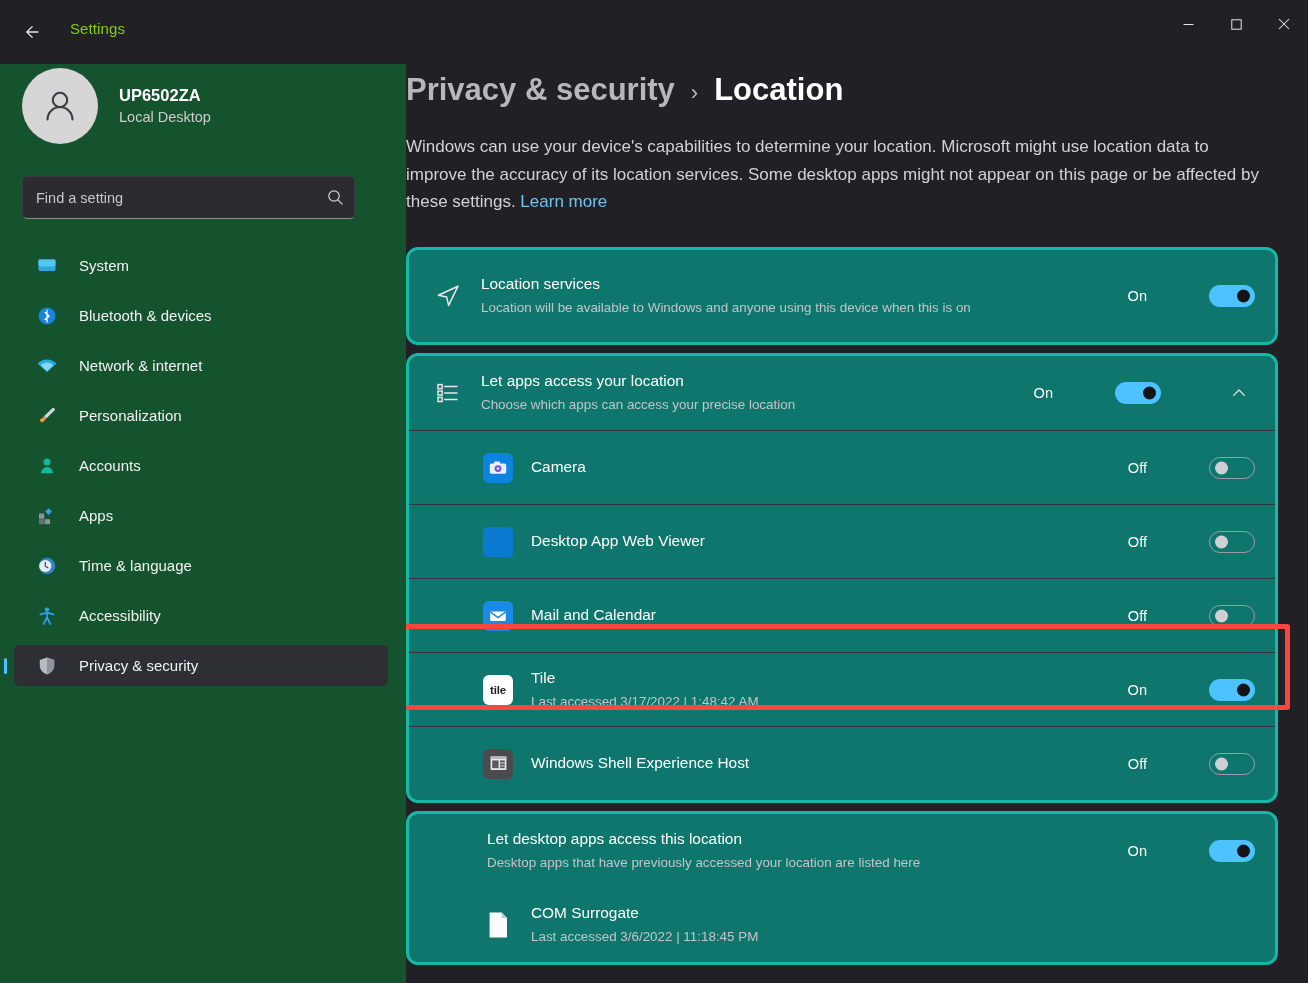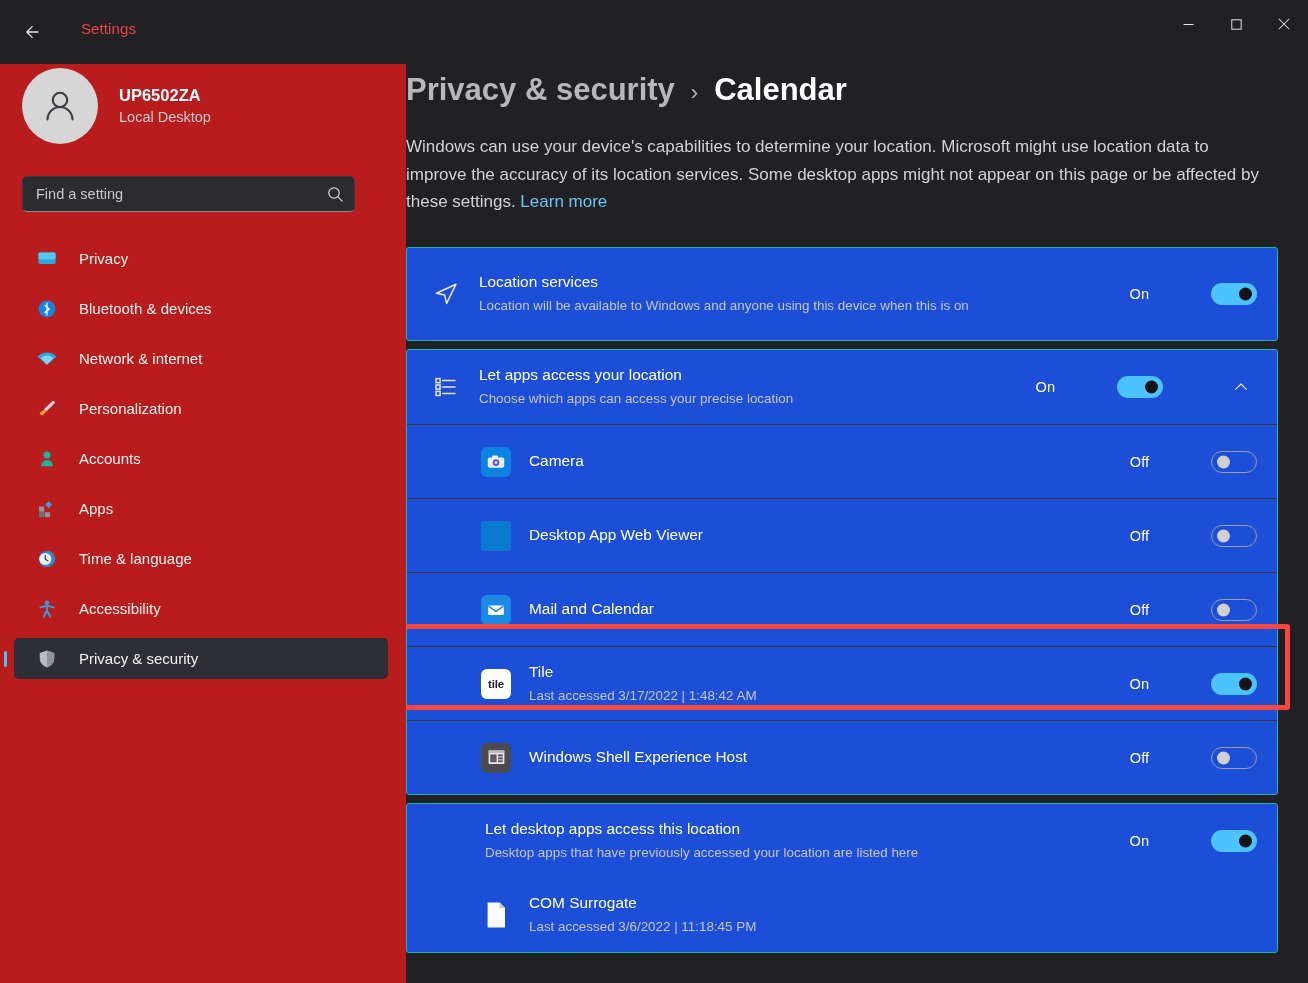--- a/index.html
+++ b/index.html
@@ -41,9 +41,9 @@
   }
   .titlebar-title {
     margin-top: 20px;
-    margin-left: 30px;
+    margin-left: 19px;
     font-size: 15px;
-    color: #ef4444;
+    color: #84cc16;
     letter-spacing: .1px;
   }
   .win-controls {

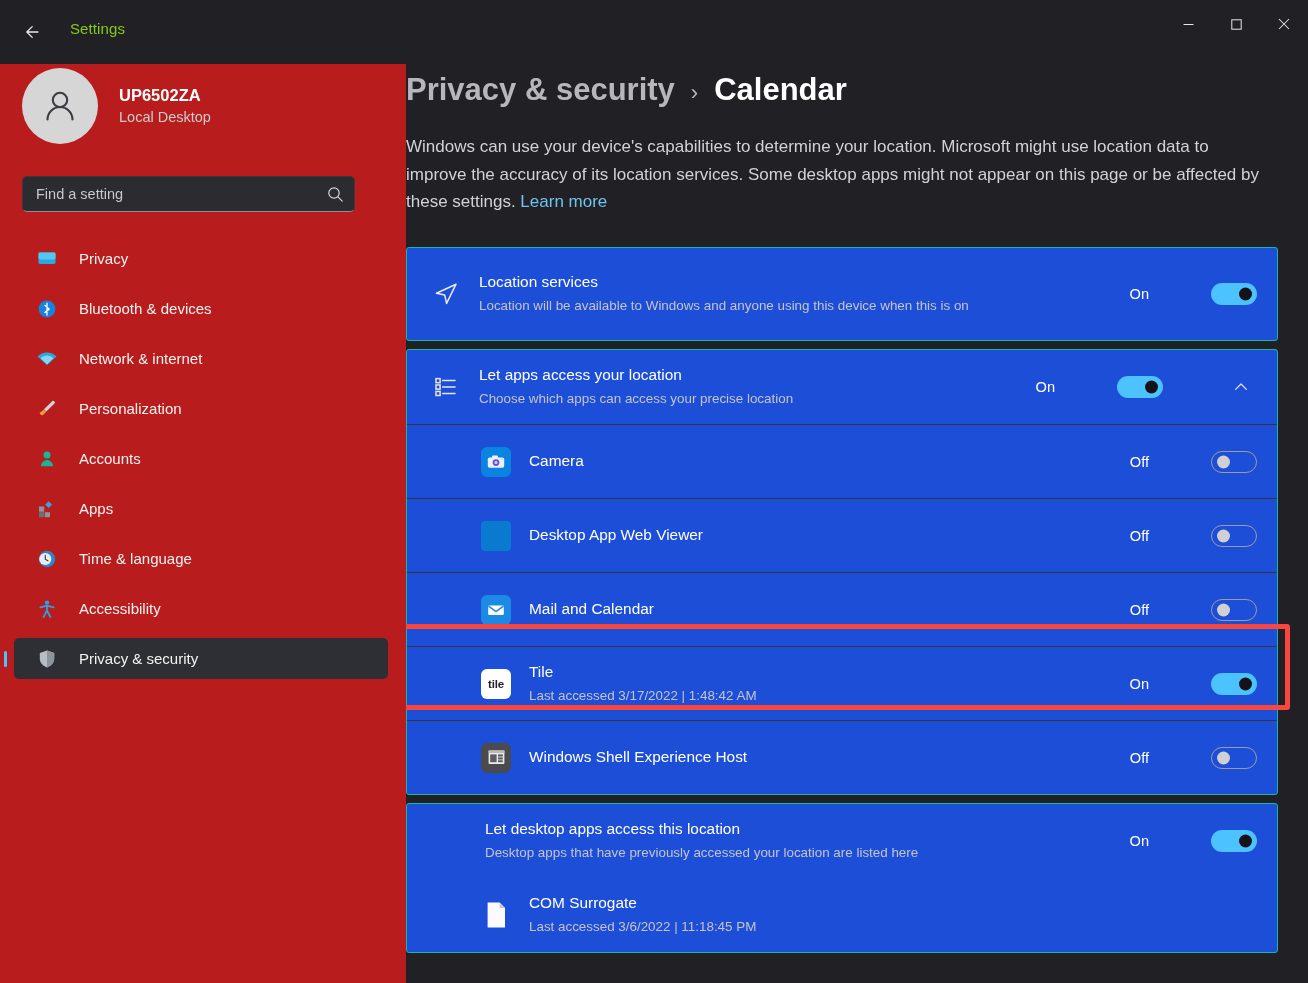--- a/index.html
+++ b/index.html
@@ -69,7 +69,7 @@
   .sidebar {
     width: 406px;
     flex: 0 0 406px;
-    background: #b91c1c;
+    background: #14532d;
     padding-left: 0;
     overflow: hidden;
     position: relative;

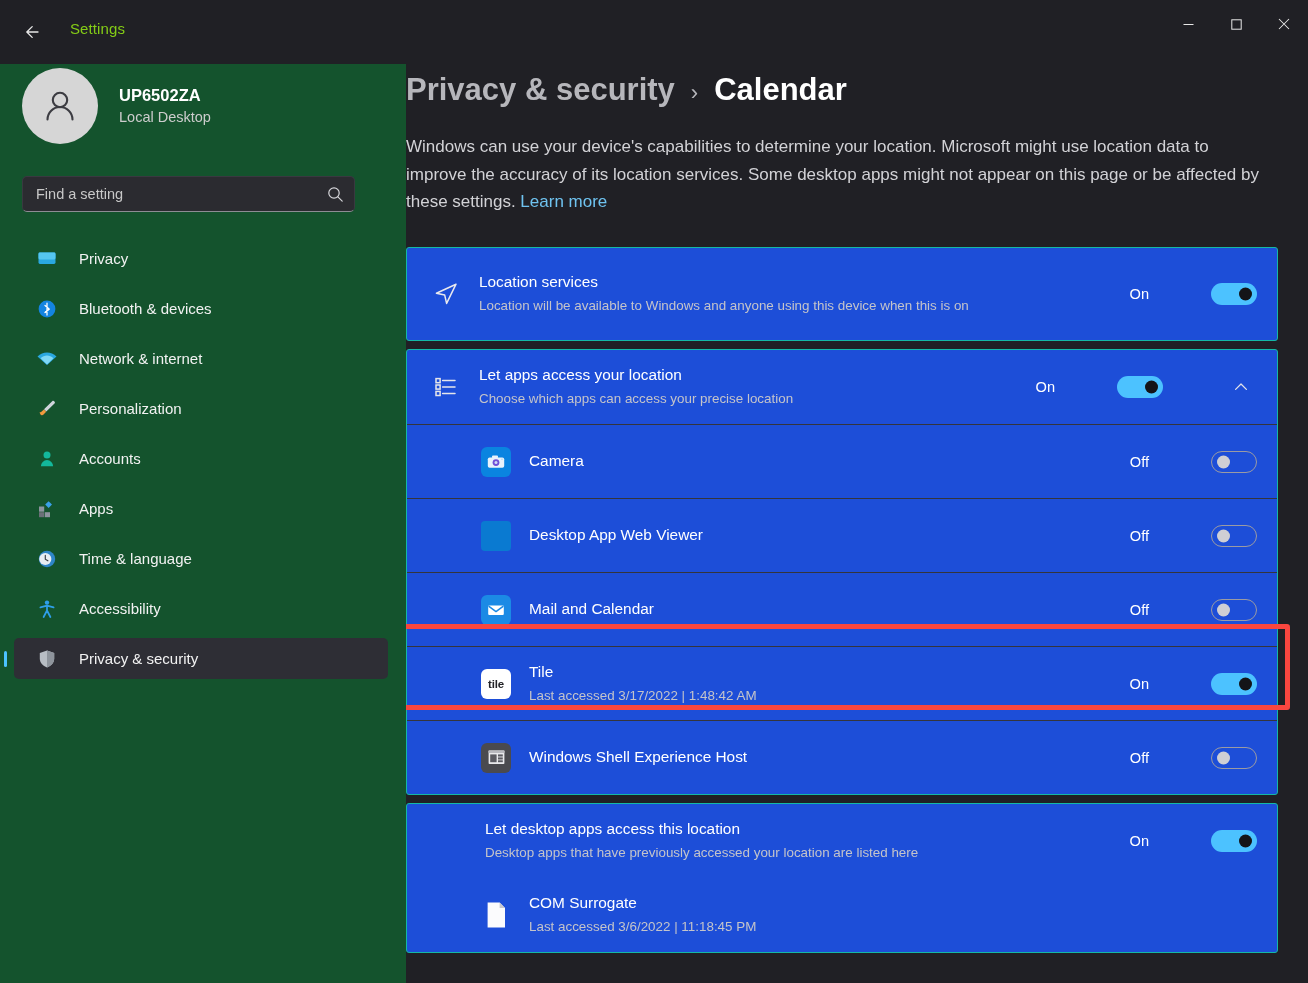--- a/index.html
+++ b/index.html
@@ -444,7 +444,7 @@
       <div class="breadcrumb">
         <span class="crumb-parent">Privacy &amp; security</span>
         <span class="crumb-sep">›</span>
-        <span class="crumb-current">Calendar</span>
+        <span class="crumb-current">Location</span>
       </div>
 
       <div class="page-desc">

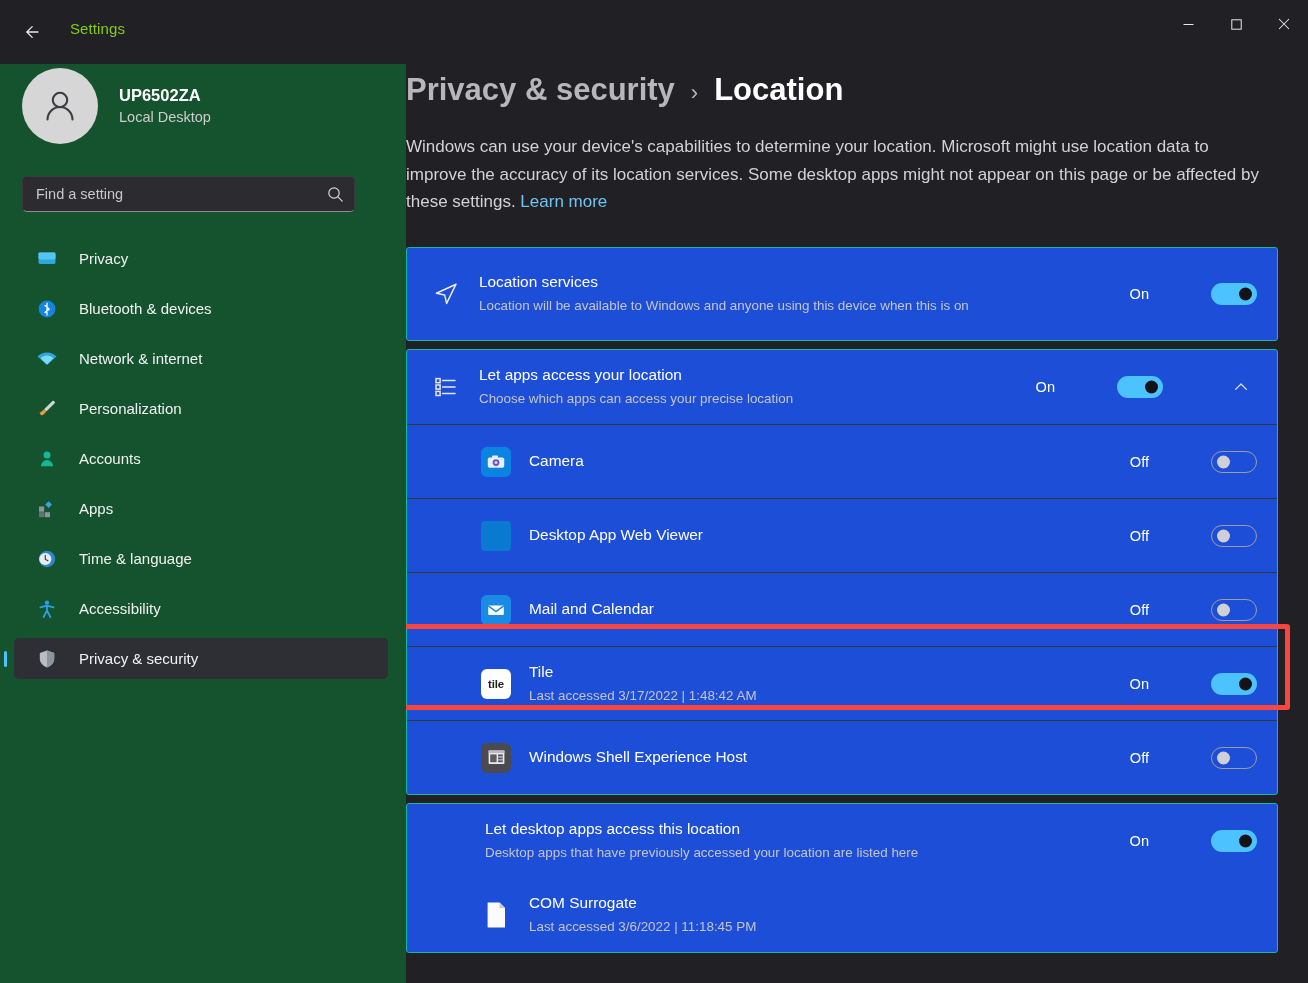--- a/index.html
+++ b/index.html
@@ -93,7 +93,7 @@
   .search-wrap {
     margin: 32px 0 0 22px;
     width: 333px;
-    height: 36px;
+    height: 43px;
     background: #2b2b30;
     border: 1px solid #393940;
     border-bottom: 1px solid #8d8d94;

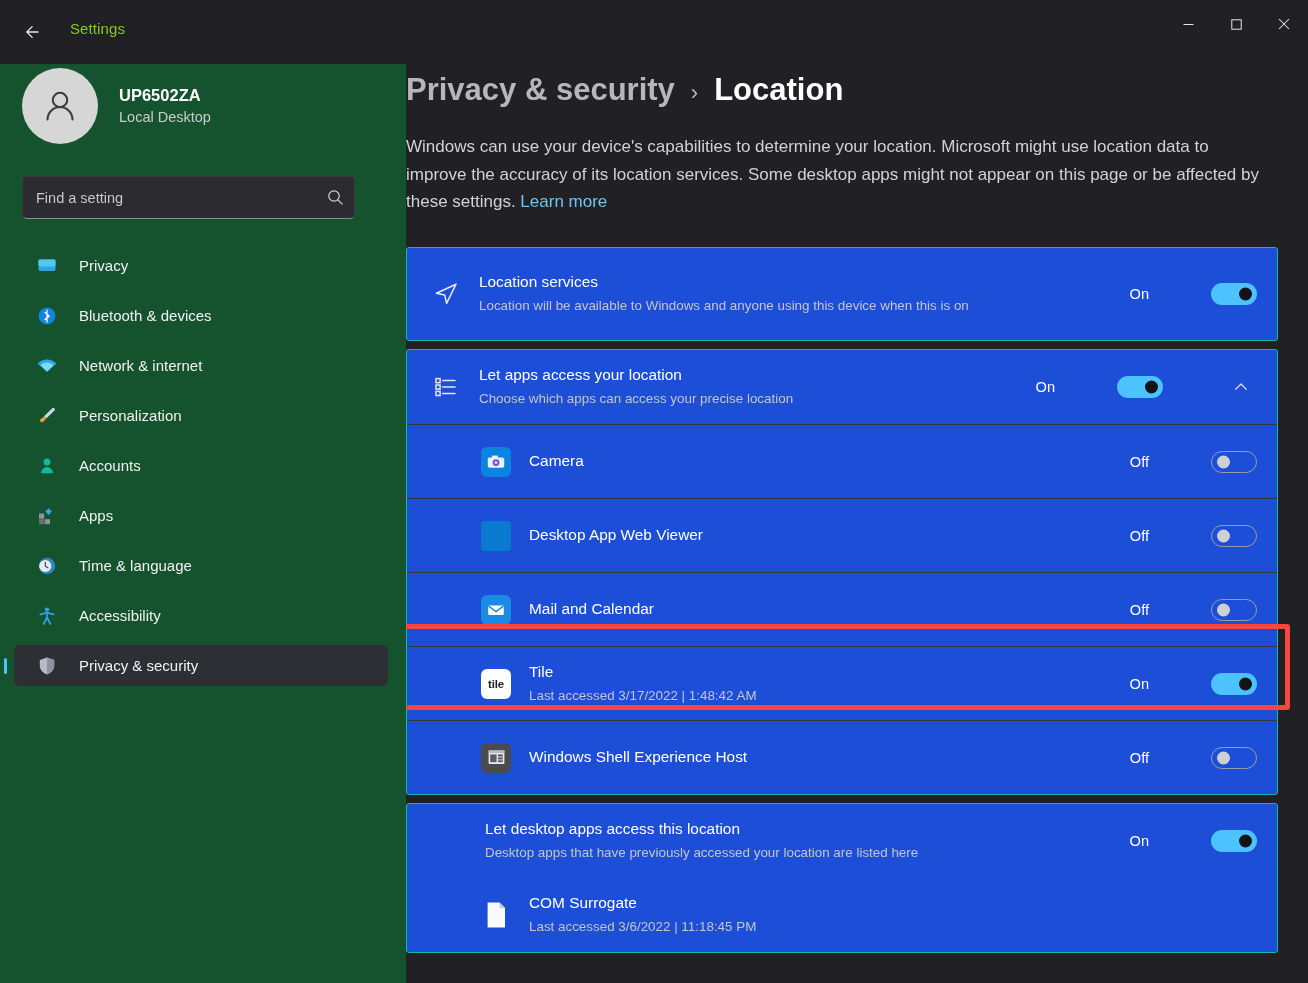--- a/index.html
+++ b/index.html
@@ -347,7 +347,7 @@
               <rect x="1.5" y="3.5" width="17" height="7" rx="1.4" fill="#55c6f0"></rect>
             </svg>
           </div>
-          <div class="nav-label">Privacy</div>
+          <div class="nav-label">System</div>
         </div>
 
         <div class="navitem">

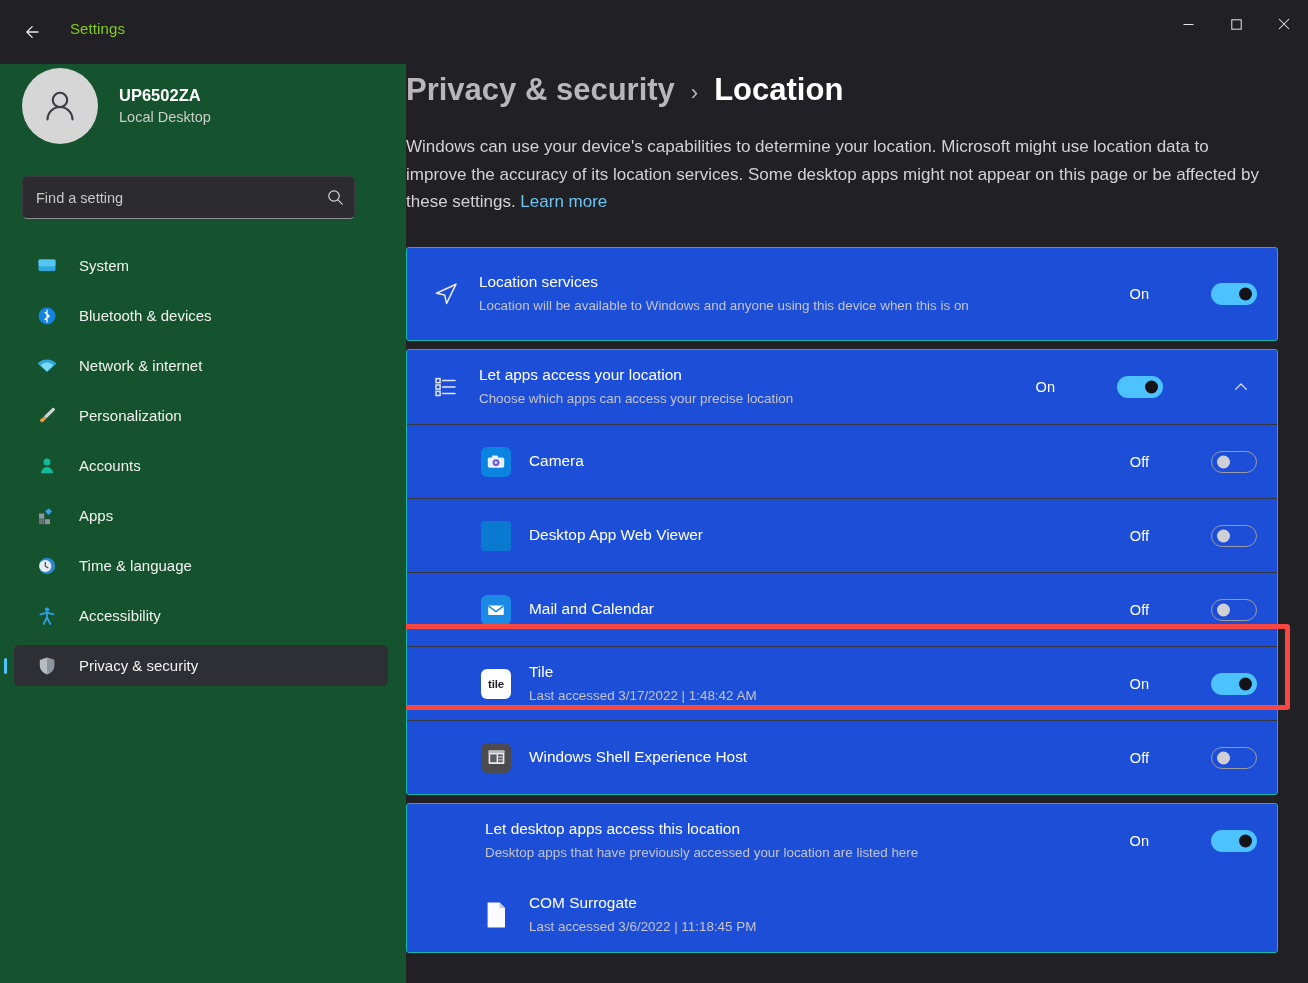--- a/index.html
+++ b/index.html
@@ -178,9 +178,9 @@
   .cards { margin-top: 31px; }
 
   .card {
-    background: #1d4ed8;
-    border: 1px solid #14b8a6;
-    border-radius: 3px;
+    background: #0f766e;
+    border: 3px solid #14b8a6;
+    border-radius: 12px;
     margin-bottom: 8px;
     overflow: hidden;
   }

